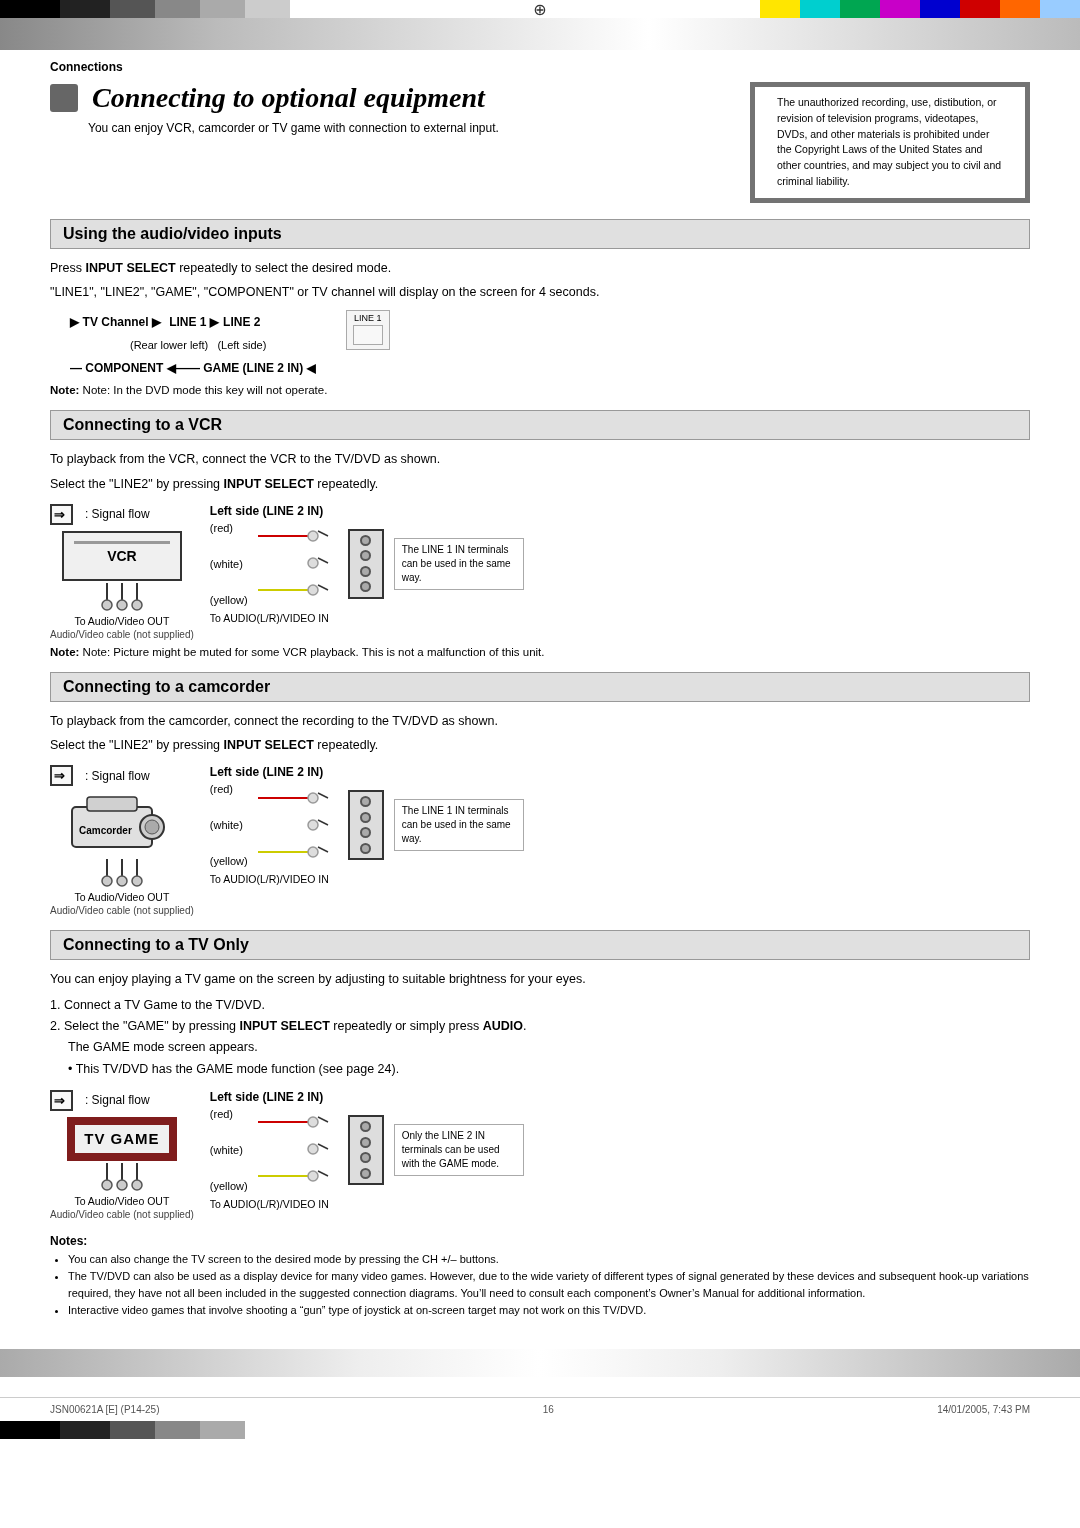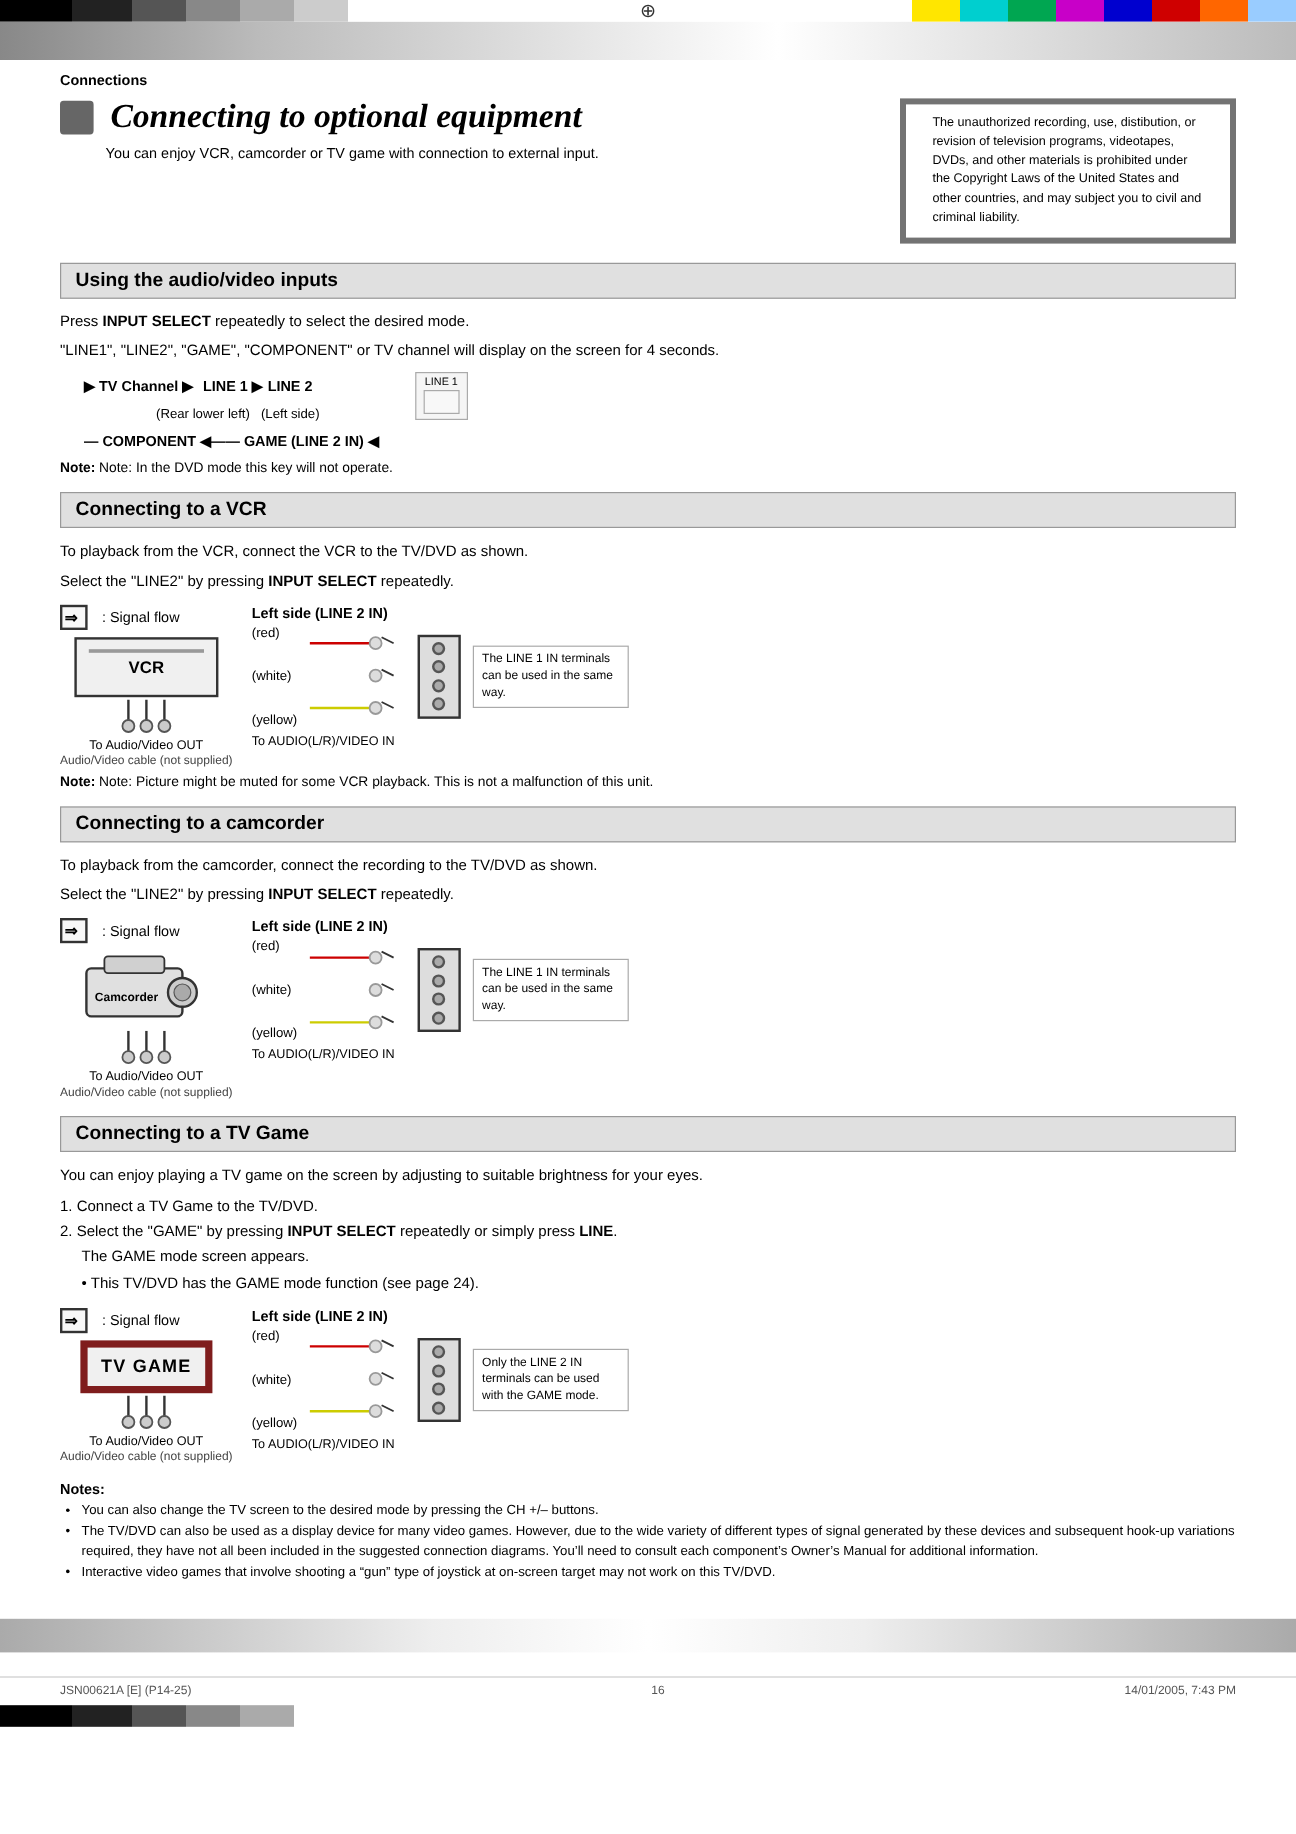--- a/index.html
+++ b/index.html
@@ -537,7 +537,7 @@
     </div>
   </div>
 
-  <div class="section-header">Connecting to a TV Game</div>
+  <div class="section-header">Connecting to a TV Only</div>
 
   <div class="body-text">You can enjoy playing a TV game on the screen by adjusting to suitable brightness for your eyes.</div>
   <div style="font-size:12.5px; line-height:1.7; margin-bottom:4px;">

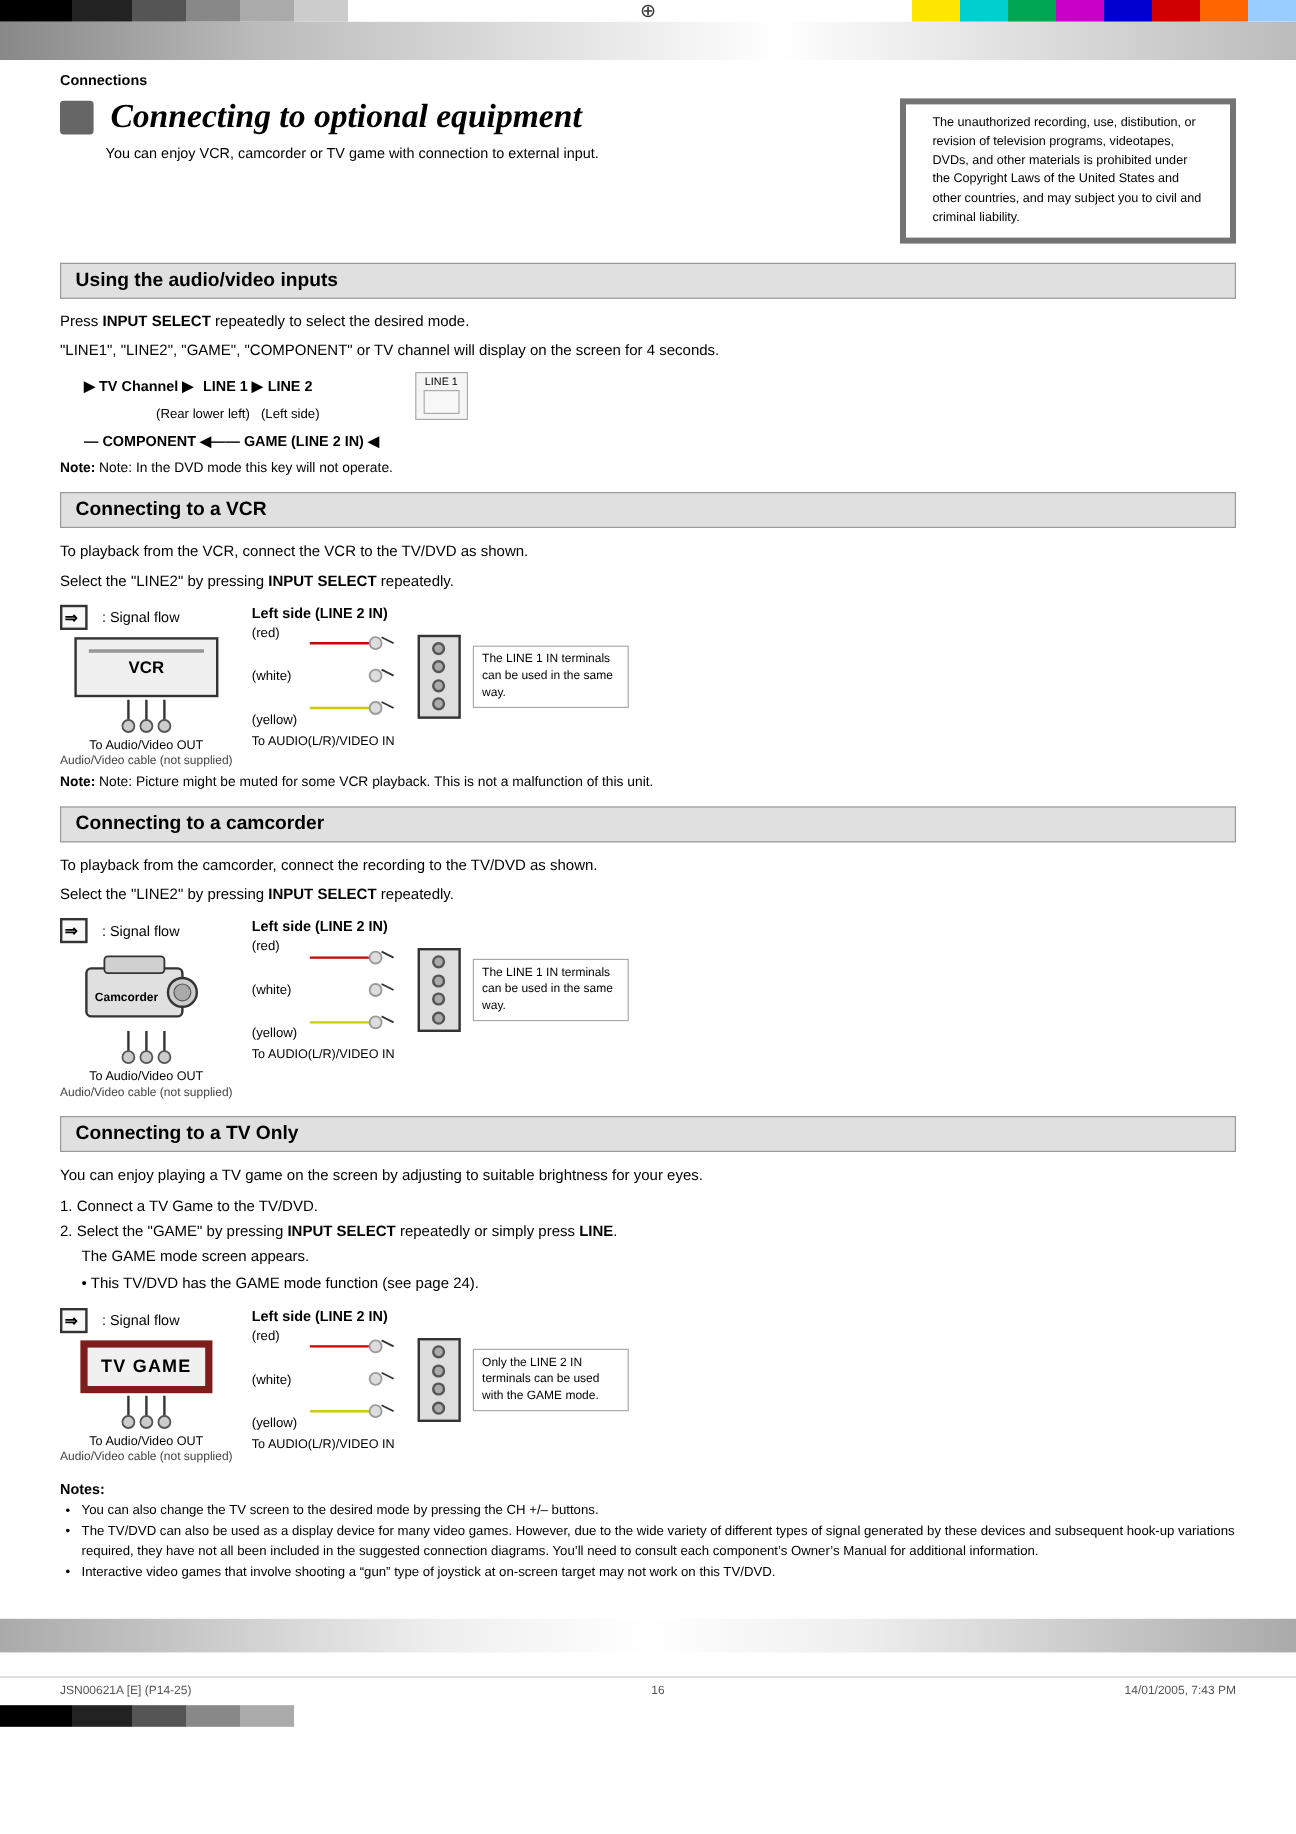--- a/index.html
+++ b/index.html
@@ -542,7 +542,7 @@
   <div class="body-text">You can enjoy playing a TV game on the screen by adjusting to suitable brightness for your eyes.</div>
   <div style="font-size:12.5px; line-height:1.7; margin-bottom:4px;">
     <div>1. <span>Connect a TV Game to the TV/DVD.</span></div>
-    <div>2. Select the "GAME" by pressing <b>INPUT SELECT</b> repeatedly or simply press <b>LINE</b>.</div>
+    <div>2. Select the "GAME" by pressing <b>INPUT SELECT</b> repeatedly or simply press <b>AUDIO</b>.</div>
     <div style="margin-left:18px;">The GAME mode screen appears.</div>
     <div style="margin-left:18px;">• <span>This TV/DVD has the GAME mode function (see page 24).</span></div>
   </div>

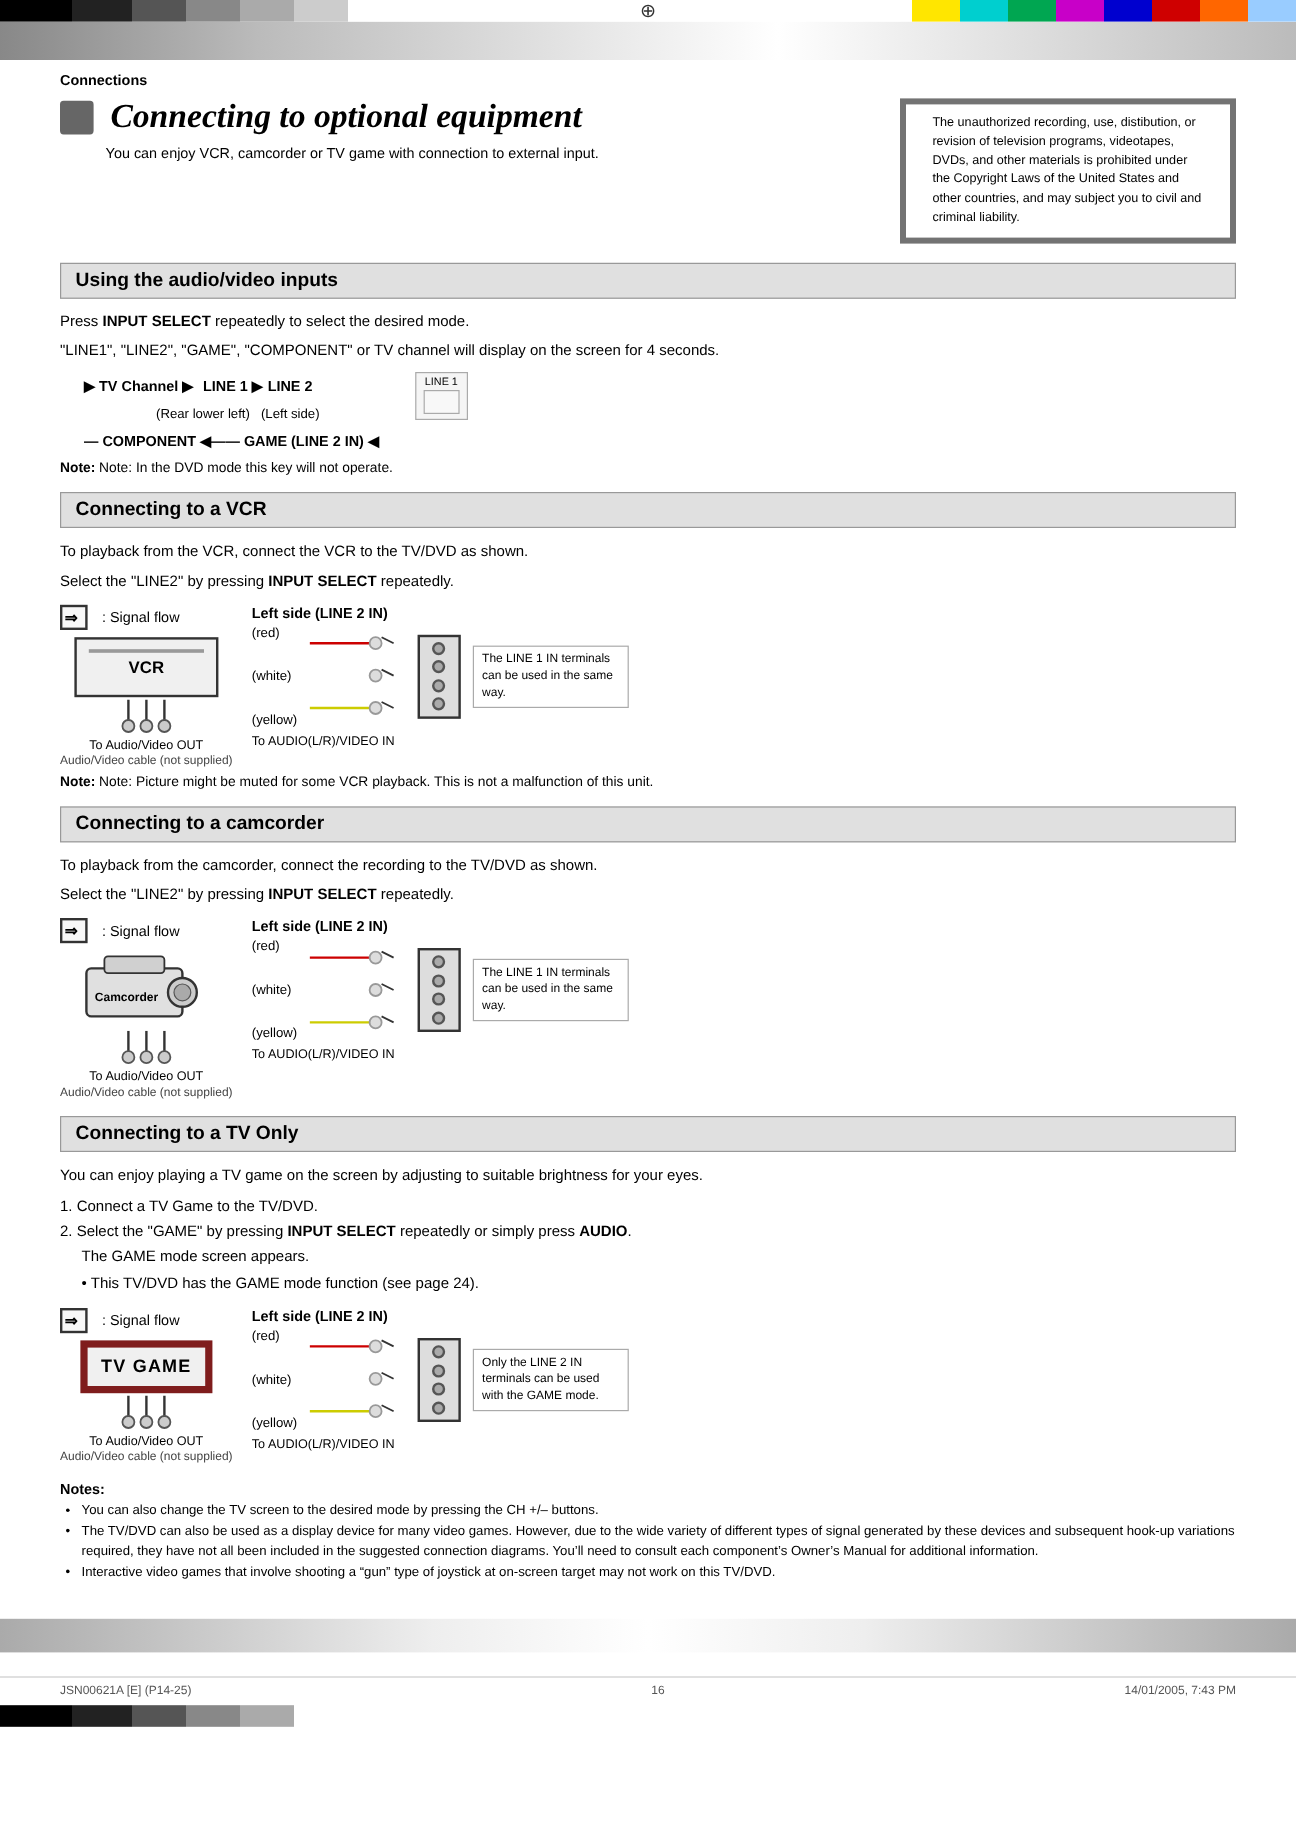--- a/index.html
+++ b/index.html
@@ -174,7 +174,7 @@
     }
 
     .tv-game-box {
-      border: 6px solid #7f1d1d;
+      border: 8px solid #7f1d1d;
       background: #f0f0f0;
       width: 110px;
       height: 44px;

